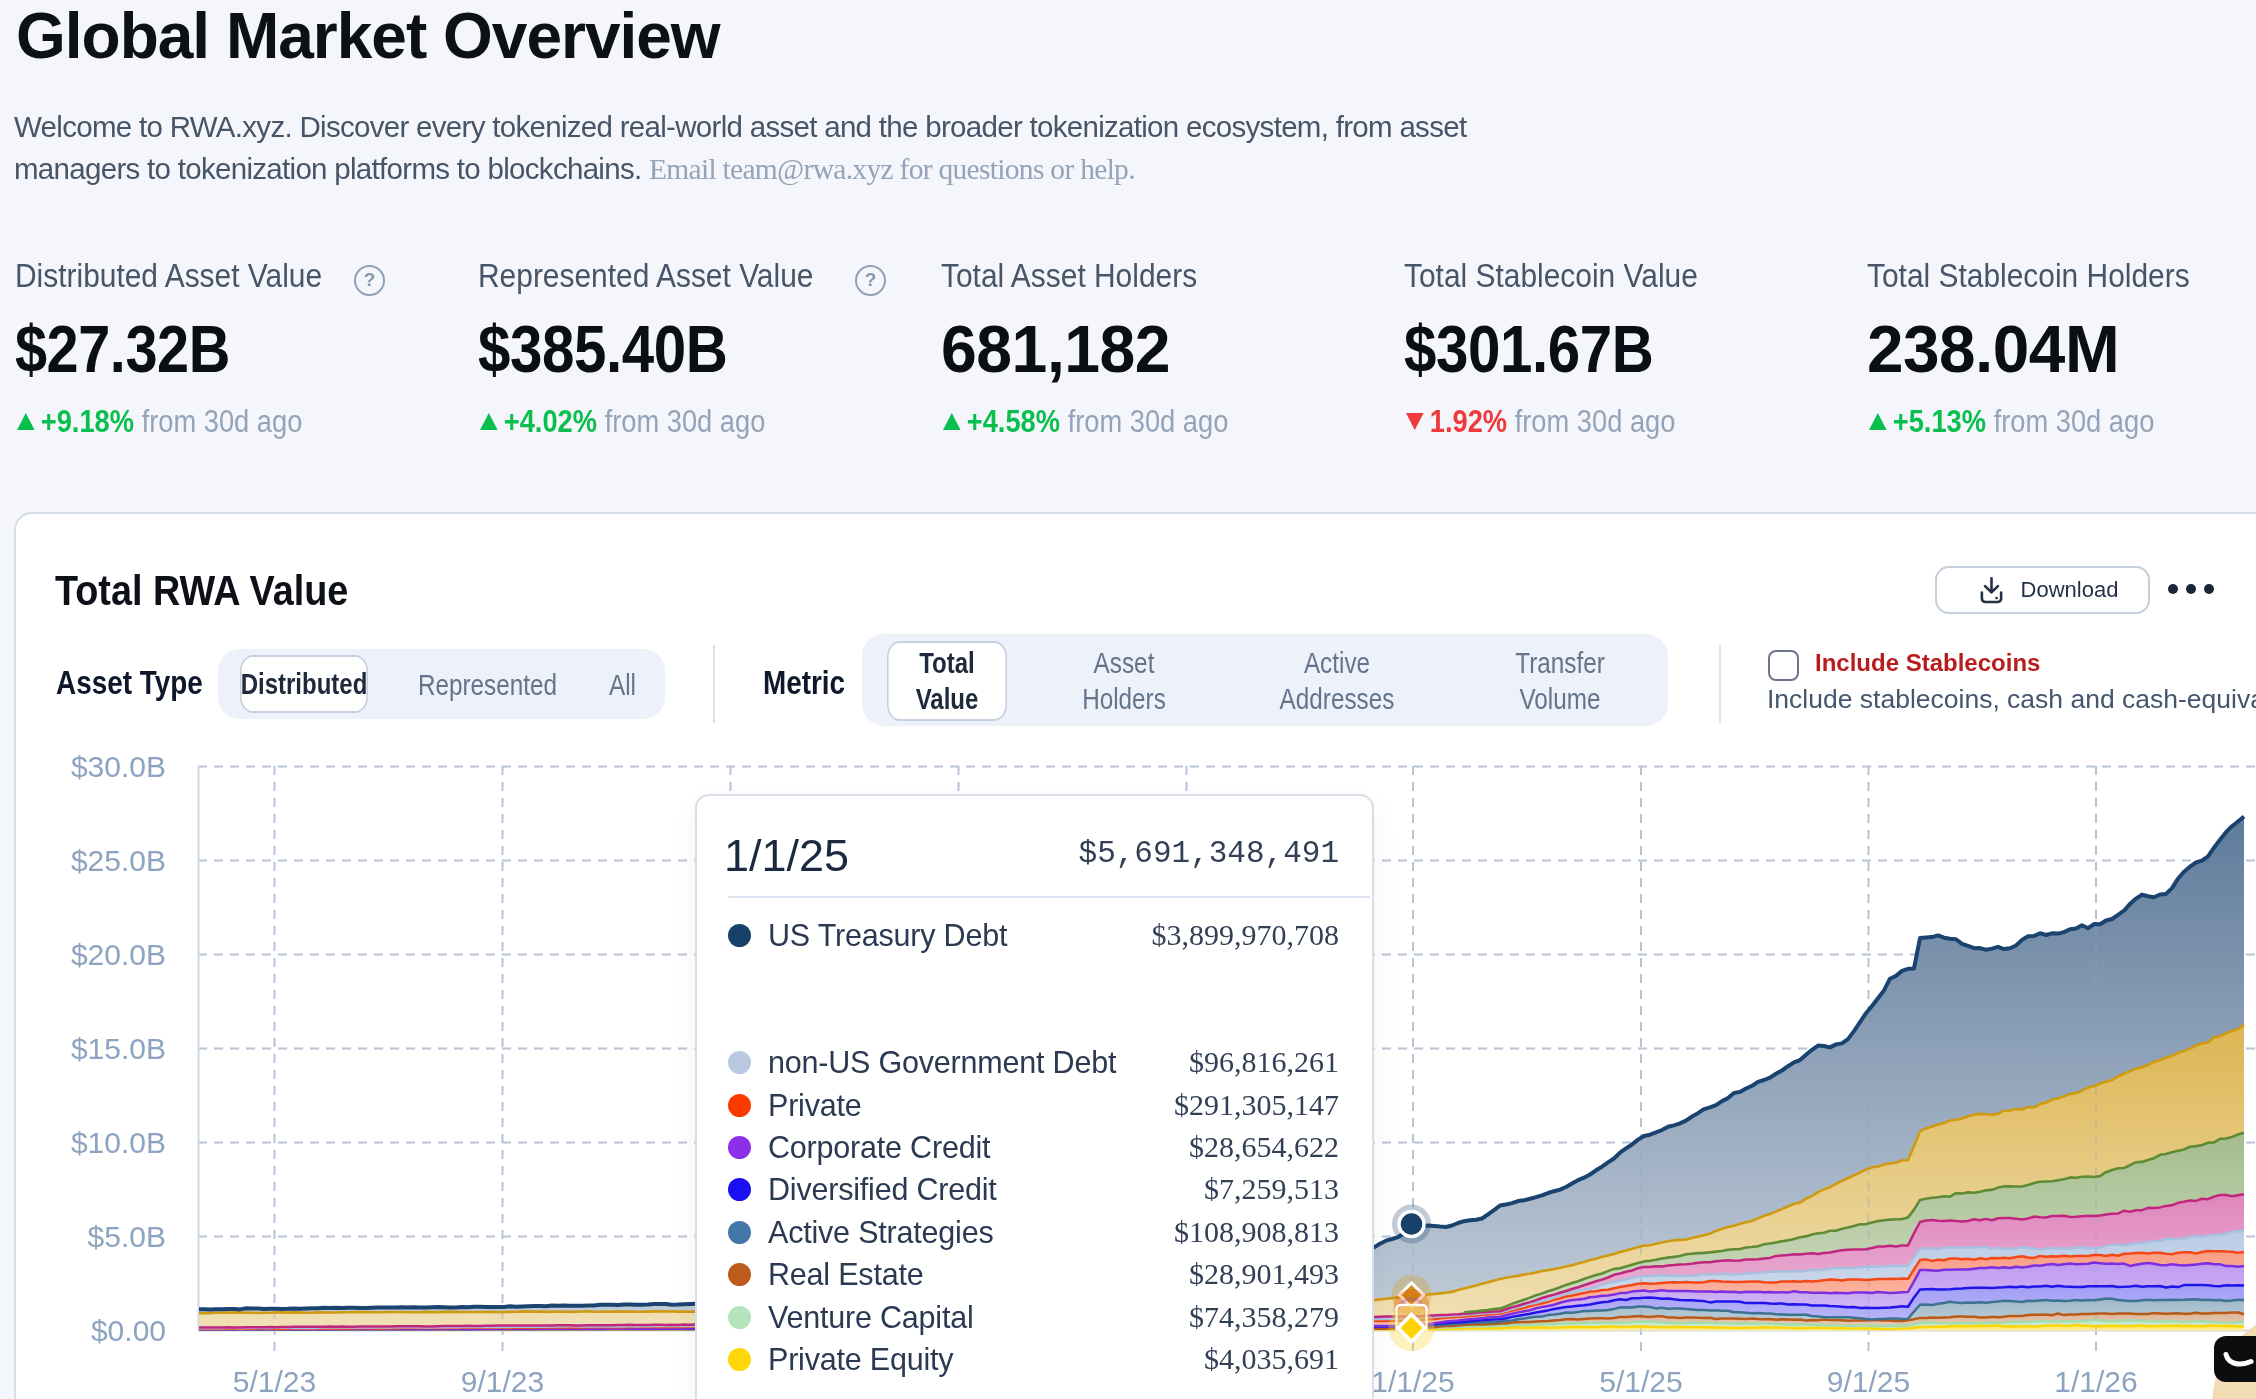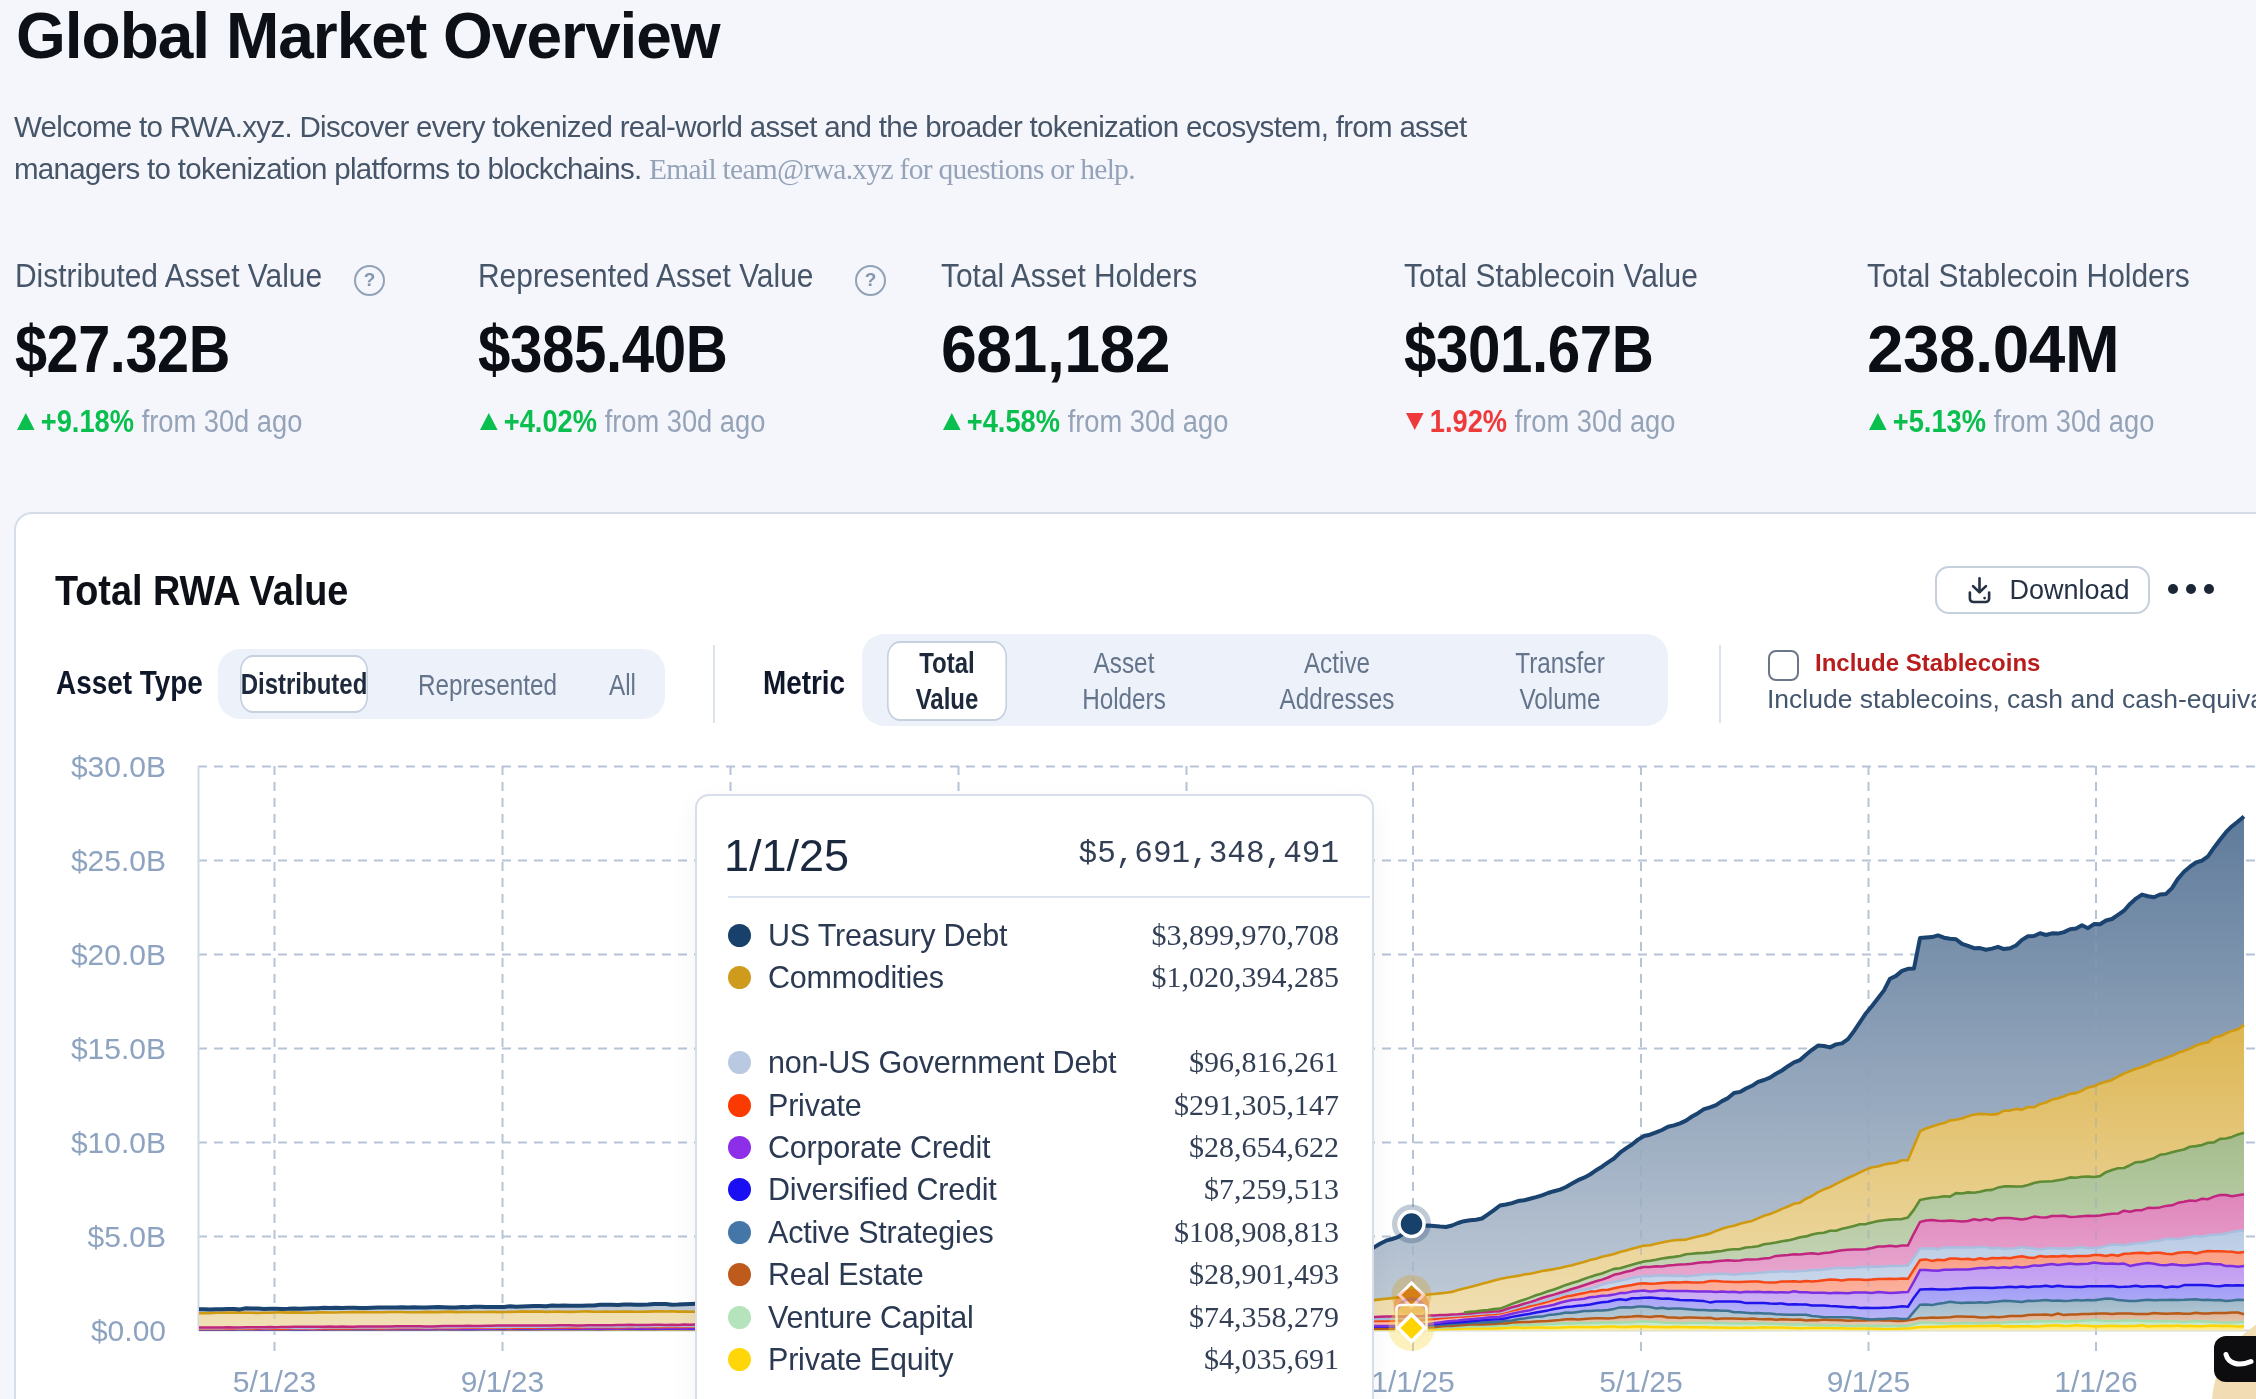--- a/index.html
+++ b/index.html
@@ -24,7 +24,7 @@
 .h2 { left:55px; top:567px; font-size:42px; font-weight:bold; color:#0d1117; line-height:1.15; z-index:2; transform:scaleX(0.9); transform-origin:left top; }
 .dlbtn { left:1935px; top:566px; width:215px; height:48px; background:#fff; border:2px solid #c6cfdc;
   border-radius:14px; z-index:2; display:flex; align-items:center; justify-content:center; gap:13px;
-  font-size:27px; color:#253246; }
+  font-size:22px; color:#253246; }
 .dots { left:2168px; top:584px; z-index:2; display:flex; gap:8px; }
 .dots i { width:10px; height:10px; border-radius:50%; background:#1b2737; display:block; }
 .ctllabel { font-size:33px; font-weight:bold; color:#0f172a; z-index:2; line-height:1.15; transform:scaleX(0.845); transform-origin:left top; }

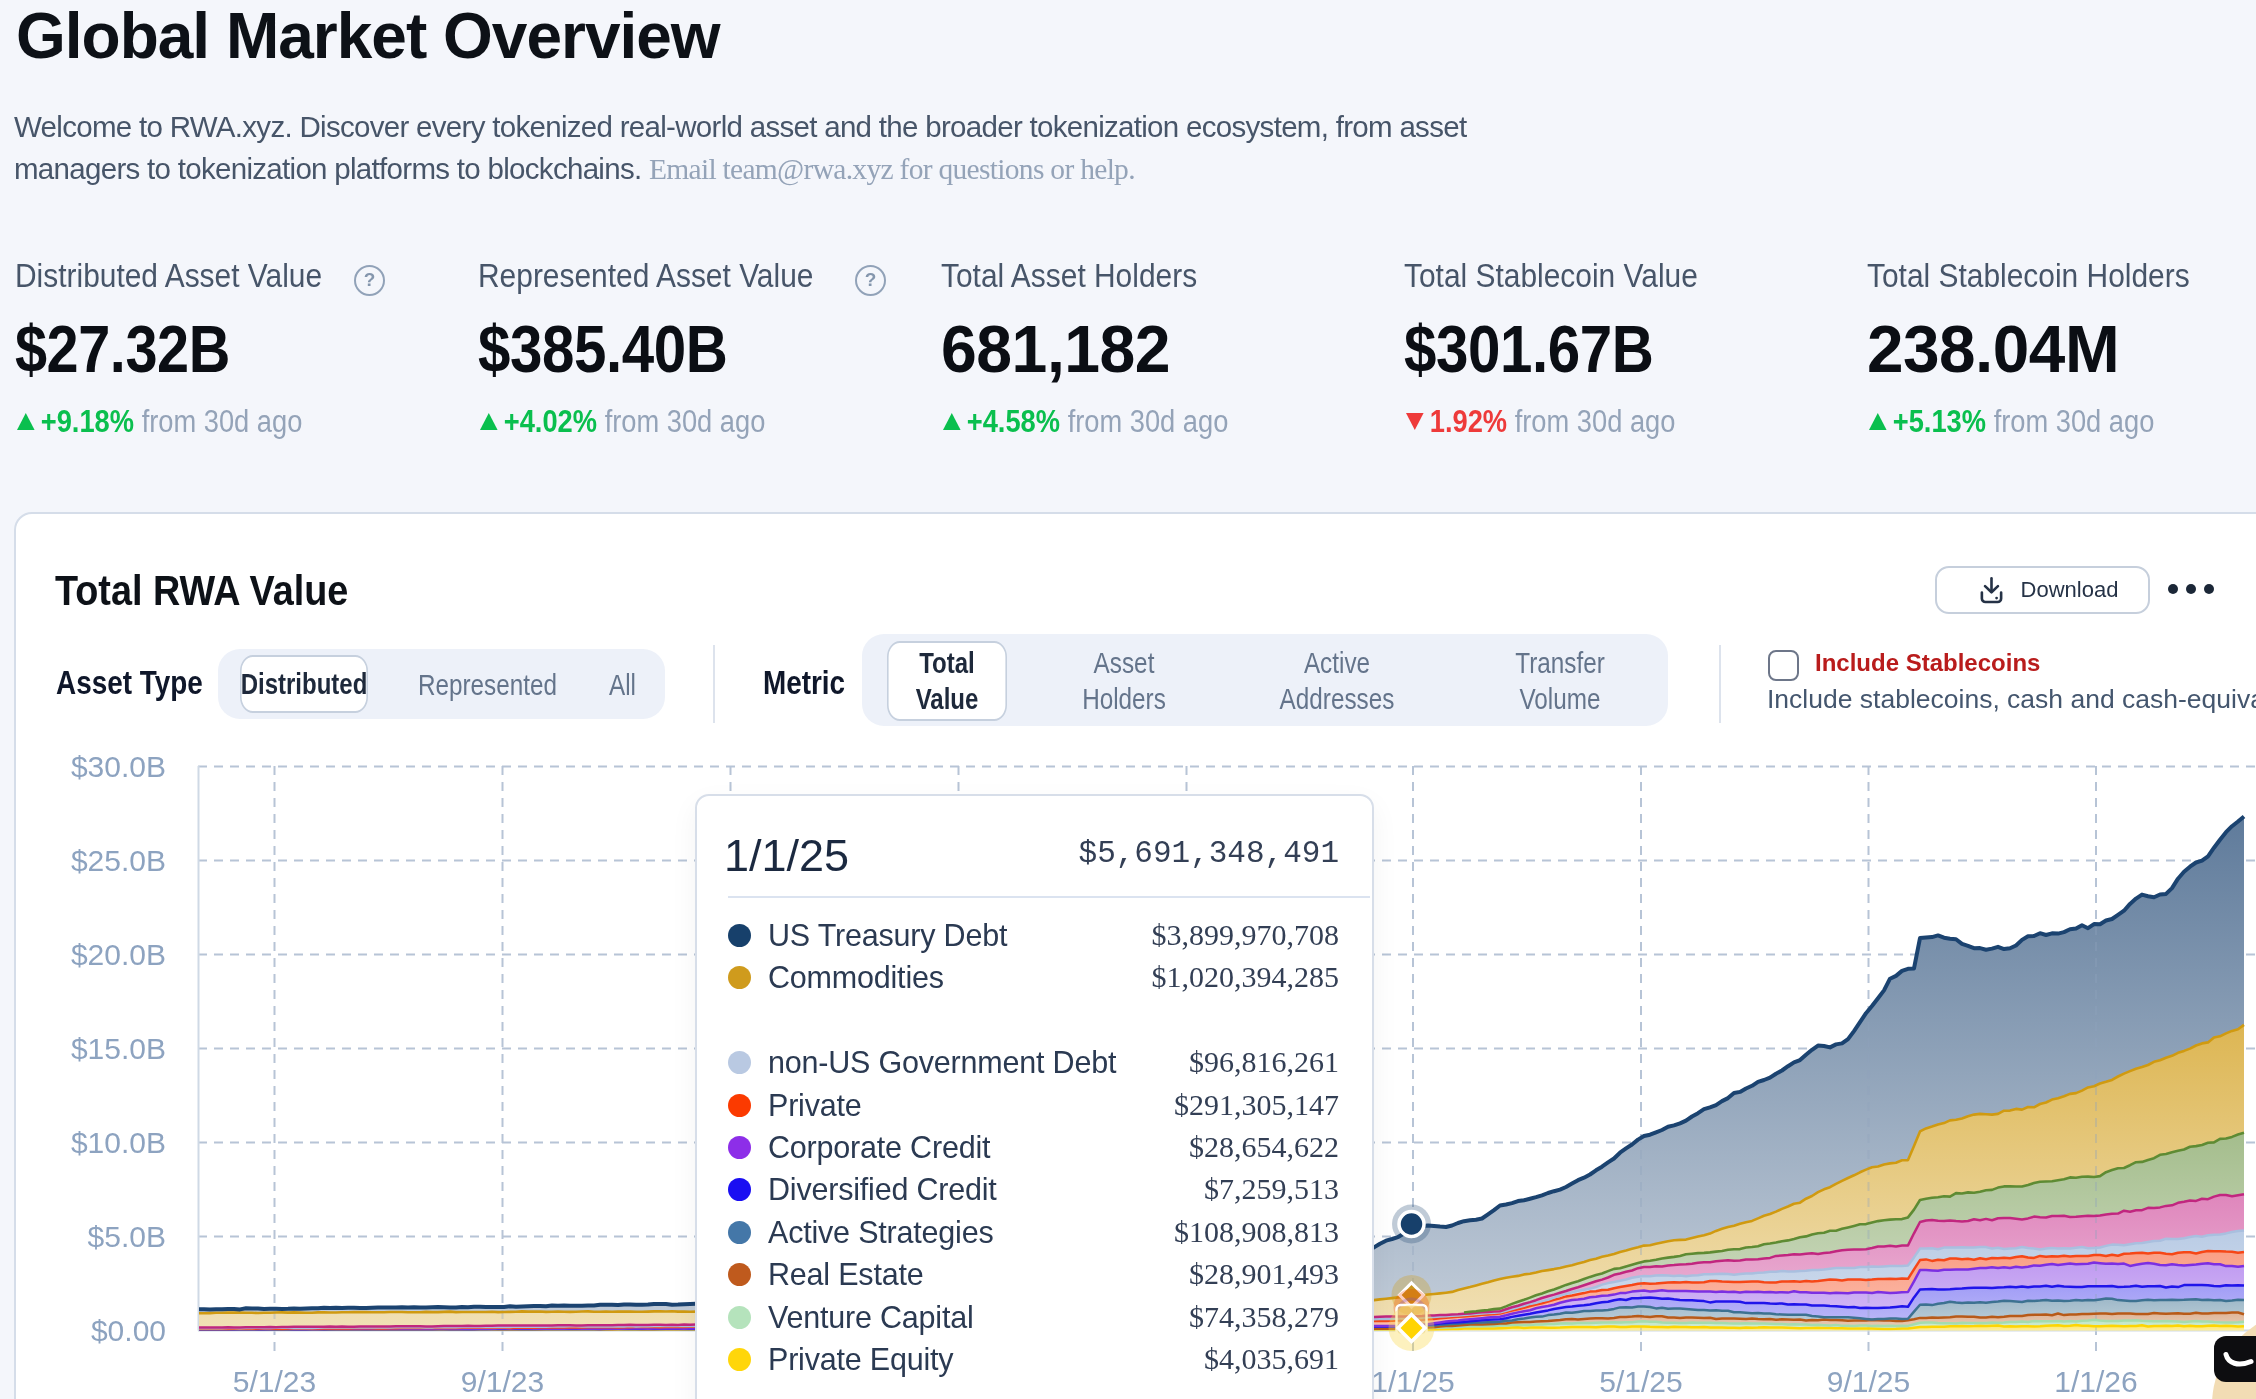--- a/index.html
+++ b/index.html
@@ -267,11 +267,6 @@
       <span class="tname">US Treasury Debt</span>
       <span class="tval">$3,899,970,708</span>
     </div>
-    <div class="trow" style="top:160px">
-      <span class="tdot" style="background:#cf9b1d"></span>
-      <span class="tname">Commodities</span>
-      <span class="tval">$1,020,394,285</span>
-    </div>
     <div class="trow" style="top:245px">
       <span class="tdot" style="background:#b9c9e2"></span>
       <span class="tname">non-US Government Debt</span>

